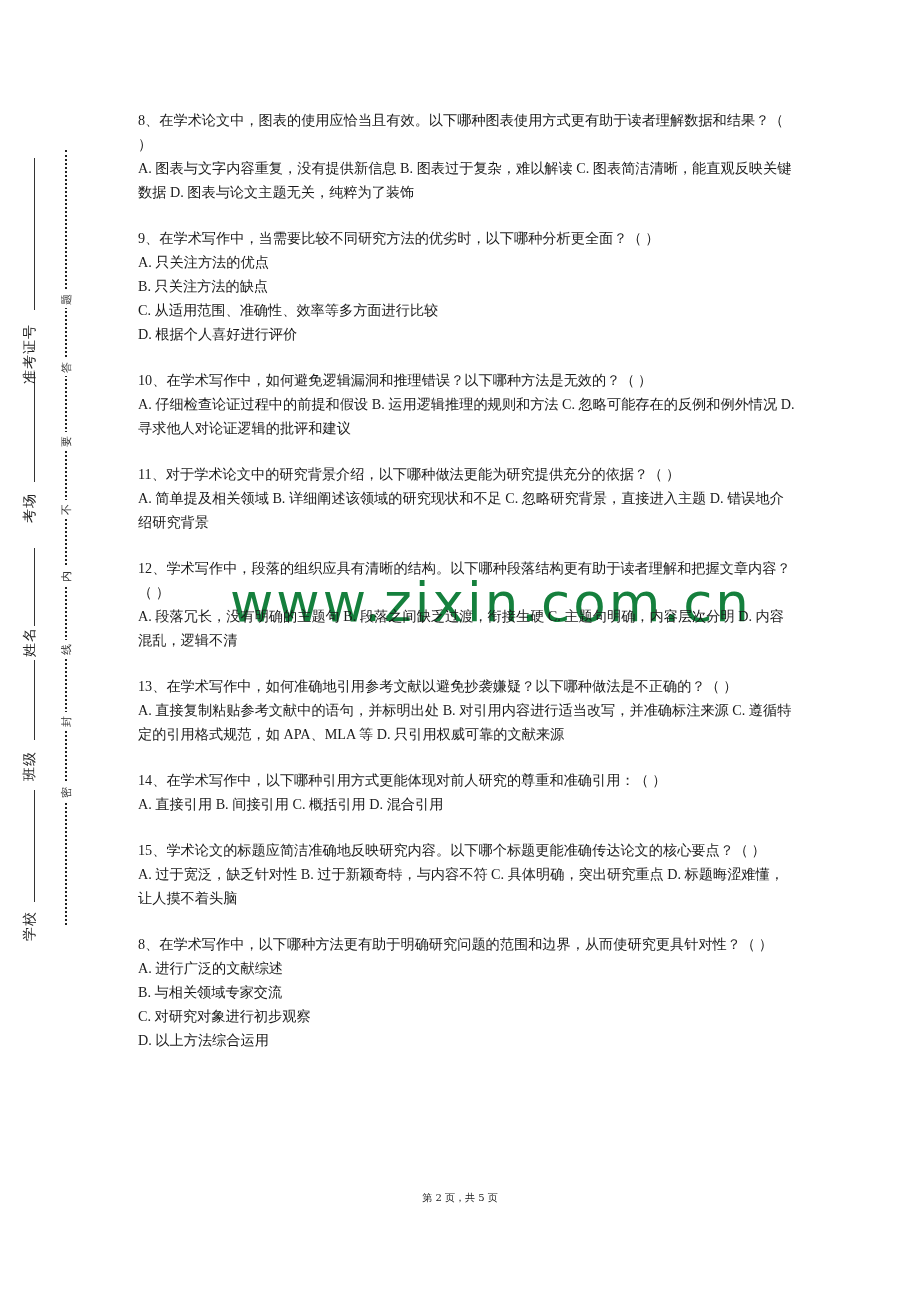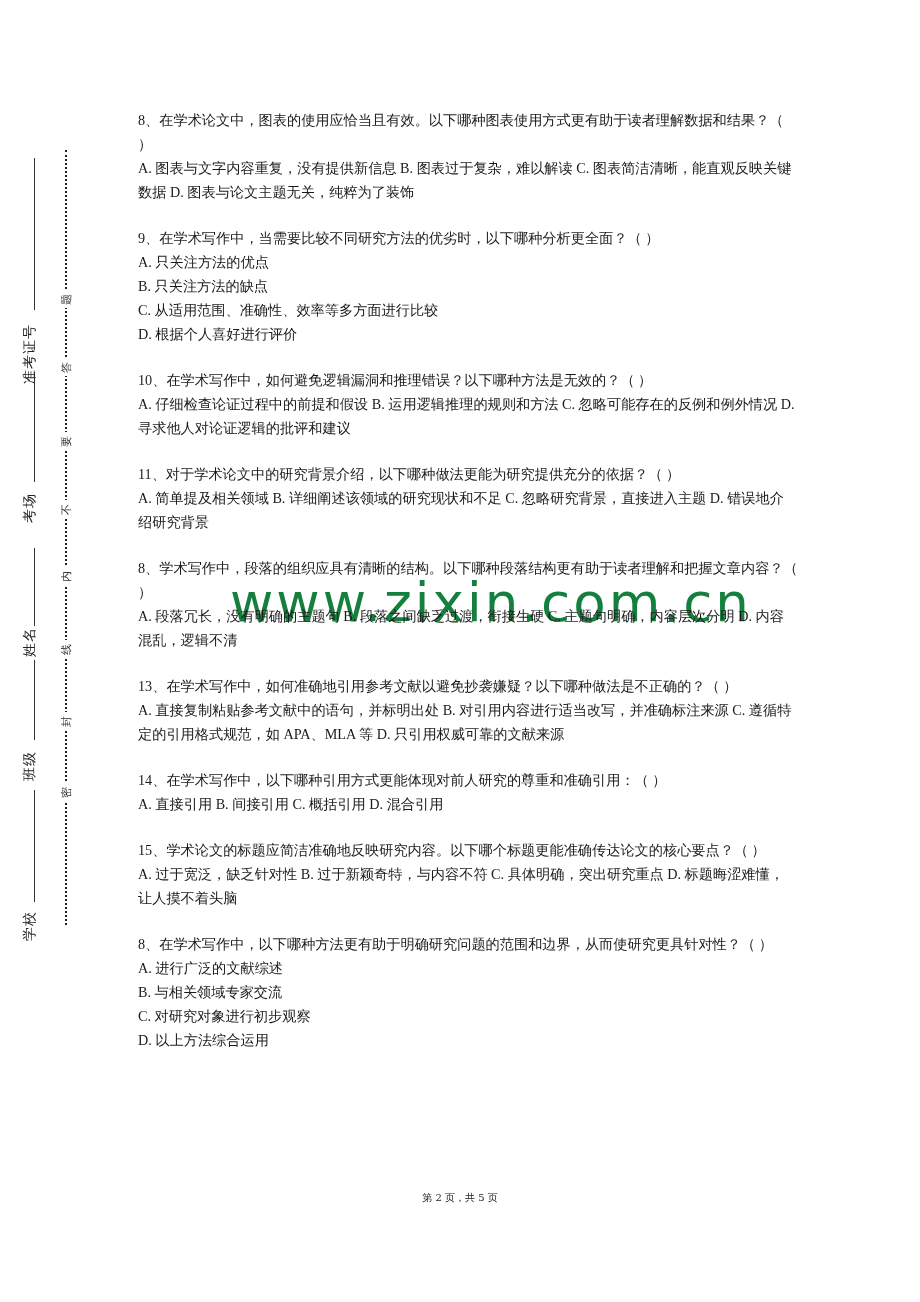--- a/index.html
+++ b/index.html
@@ -117,7 +117,7 @@
   </div>
 
   <div class="q">
-    <p class="stem">8、学术写作中，段落的组织应具有清晰的结构。以下哪种段落结构更有助于读者理解和把握文章内容？（  ）</p>
+    <p class="stem">12、学术写作中，段落的组织应具有清晰的结构。以下哪种段落结构更有助于读者理解和把握文章内容？（  ）</p>
     <p class="opt">A. 段落冗长，没有明确的主题句 B. 段落之间缺乏过渡，衔接生硬 C. 主题句明确，内容层次分明 D. 内容混乱，逻辑不清</p>
   </div>
 

